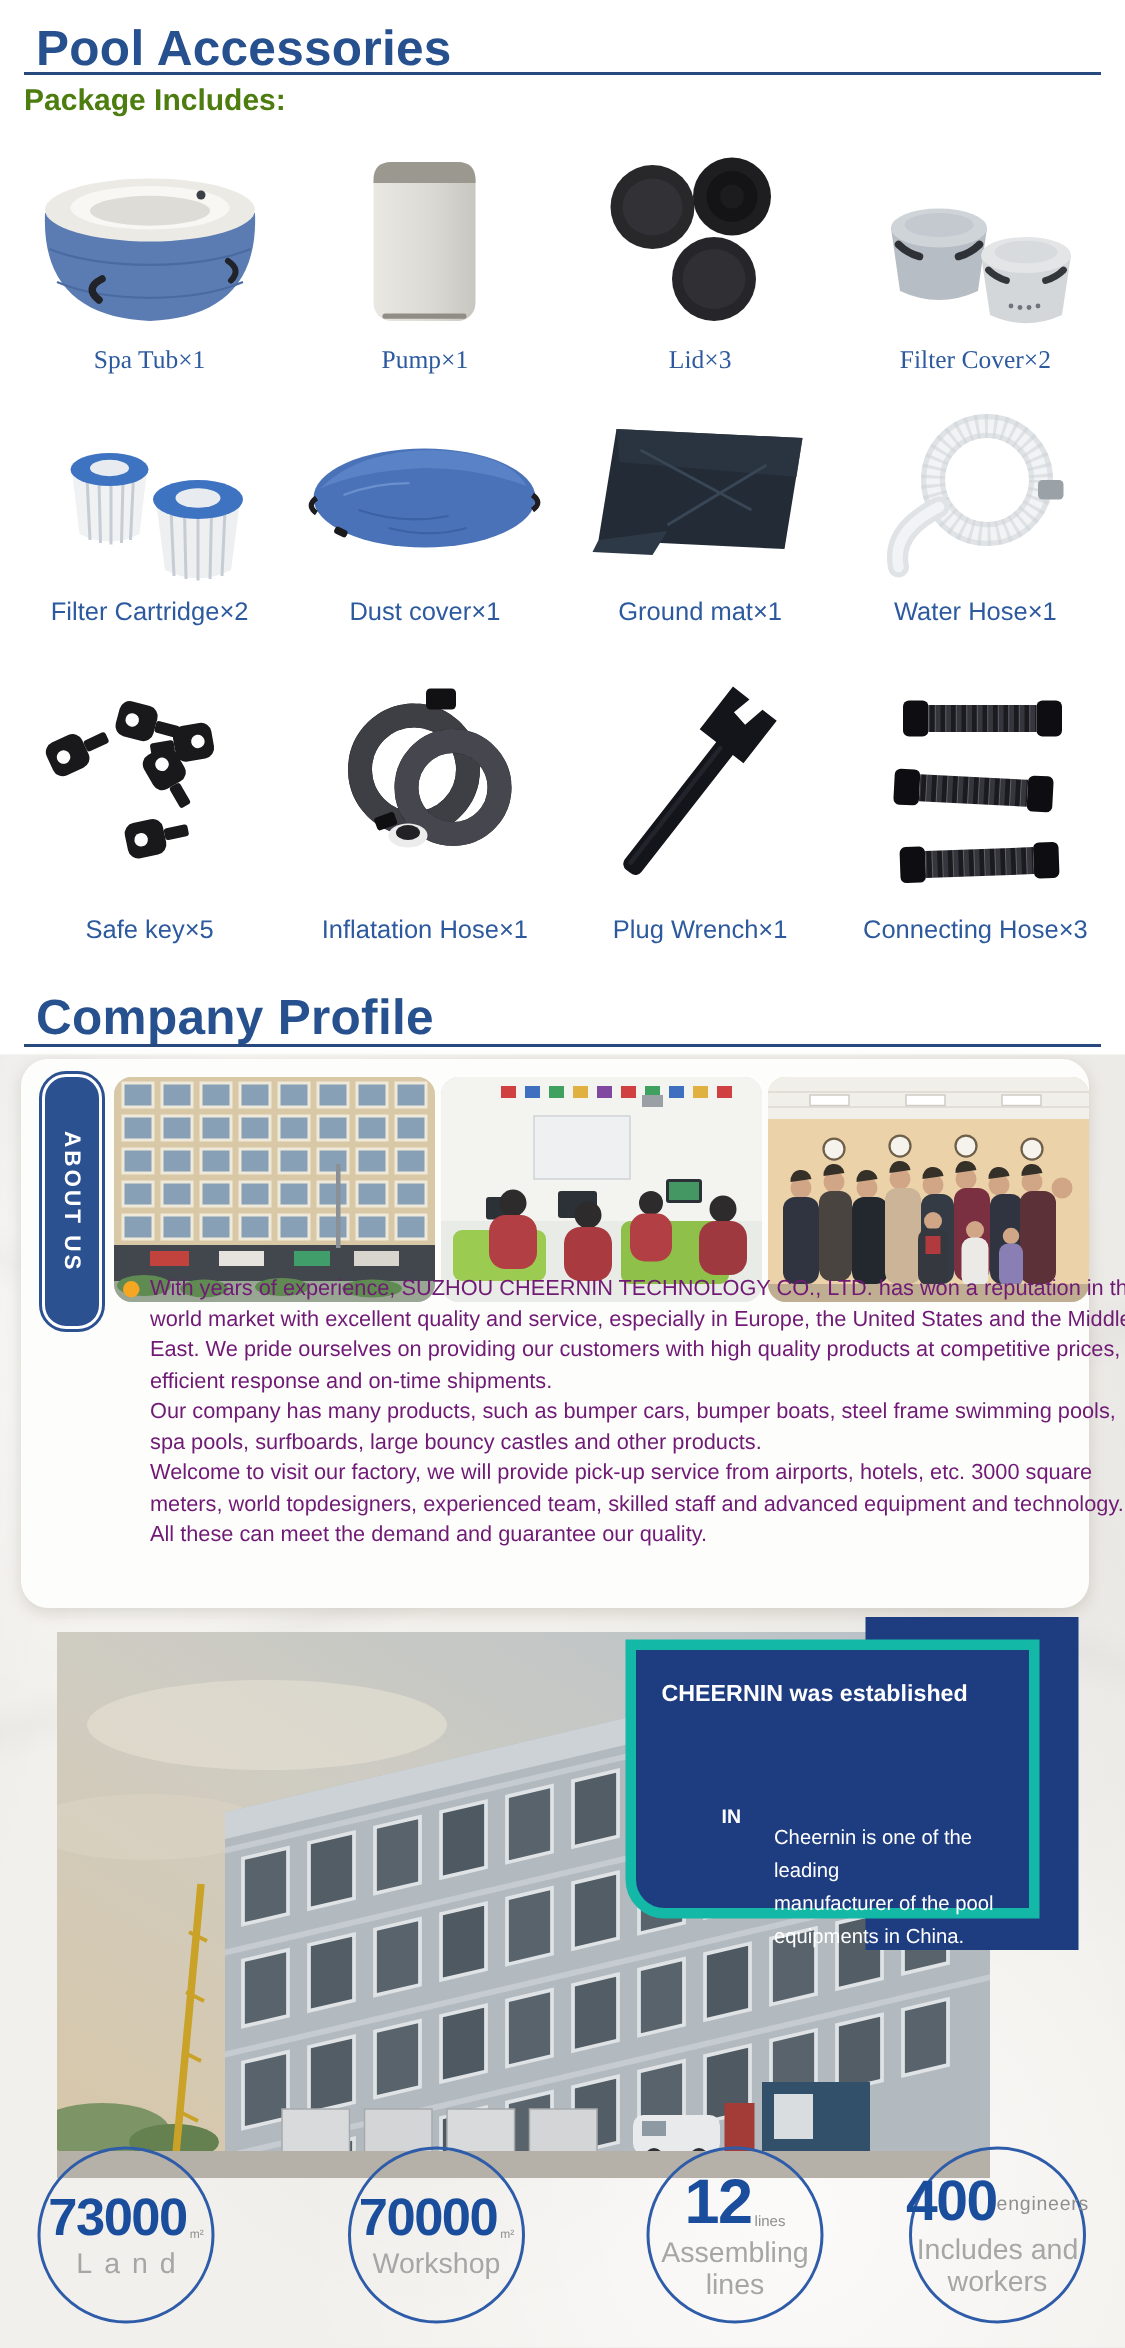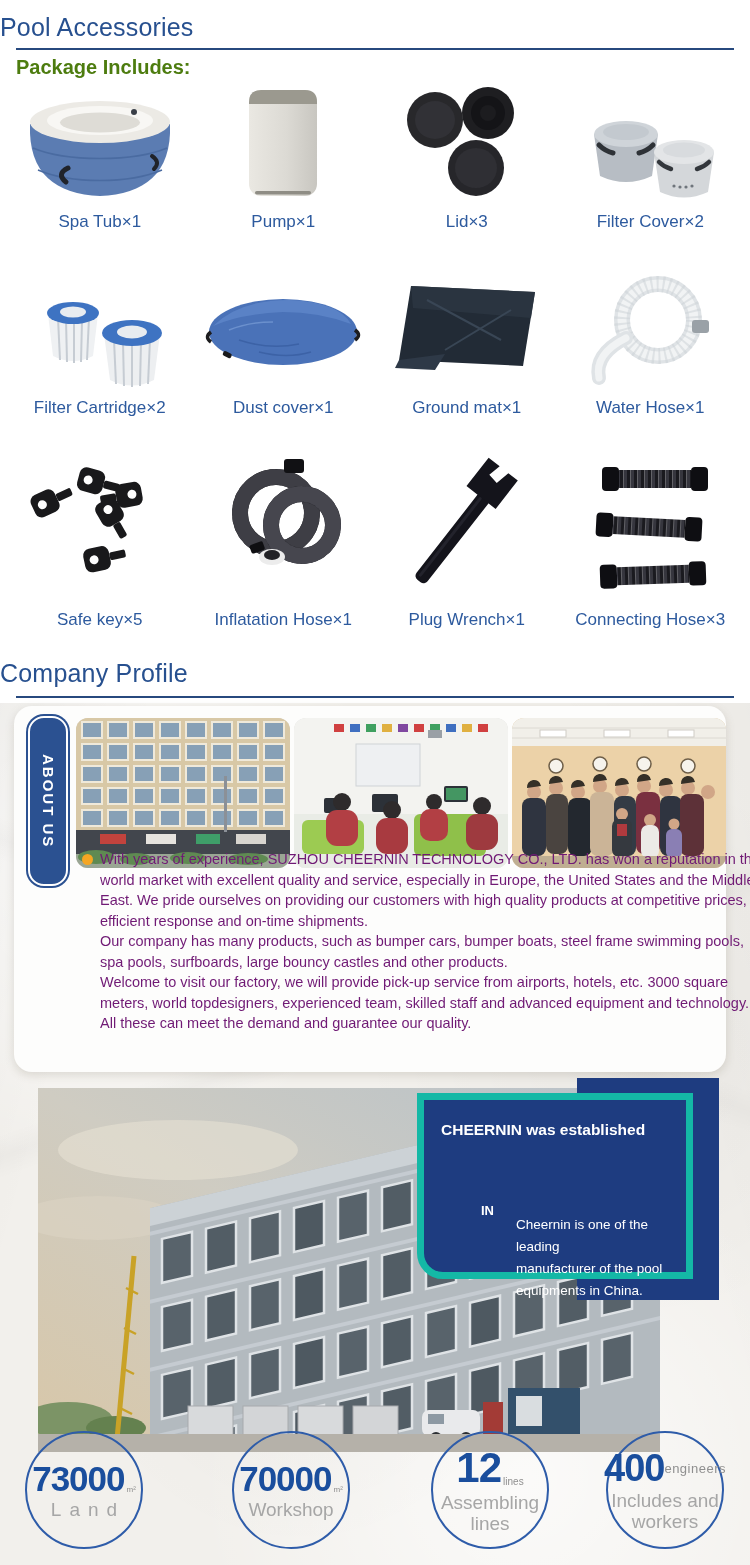--- a/index.html
+++ b/index.html
@@ -7,7 +7,7 @@
         font-family:"Liberation Sans",sans-serif;overflow:hidden;}
 
   
-  .h-title{position:absolute;left:0;color:#27508f;font-size:25px;font-weight:400;letter-spacing:.2px;}
+  .h-title{position:absolute;left:24px;color:#27508f;font-size:33px;font-weight:700;letter-spacing:.2px;}
   #title1{top:13px;}
   #title2{top:659px;}
   .rule{position:absolute;left:16px;width:718px;height:2px;background:#27497e;}

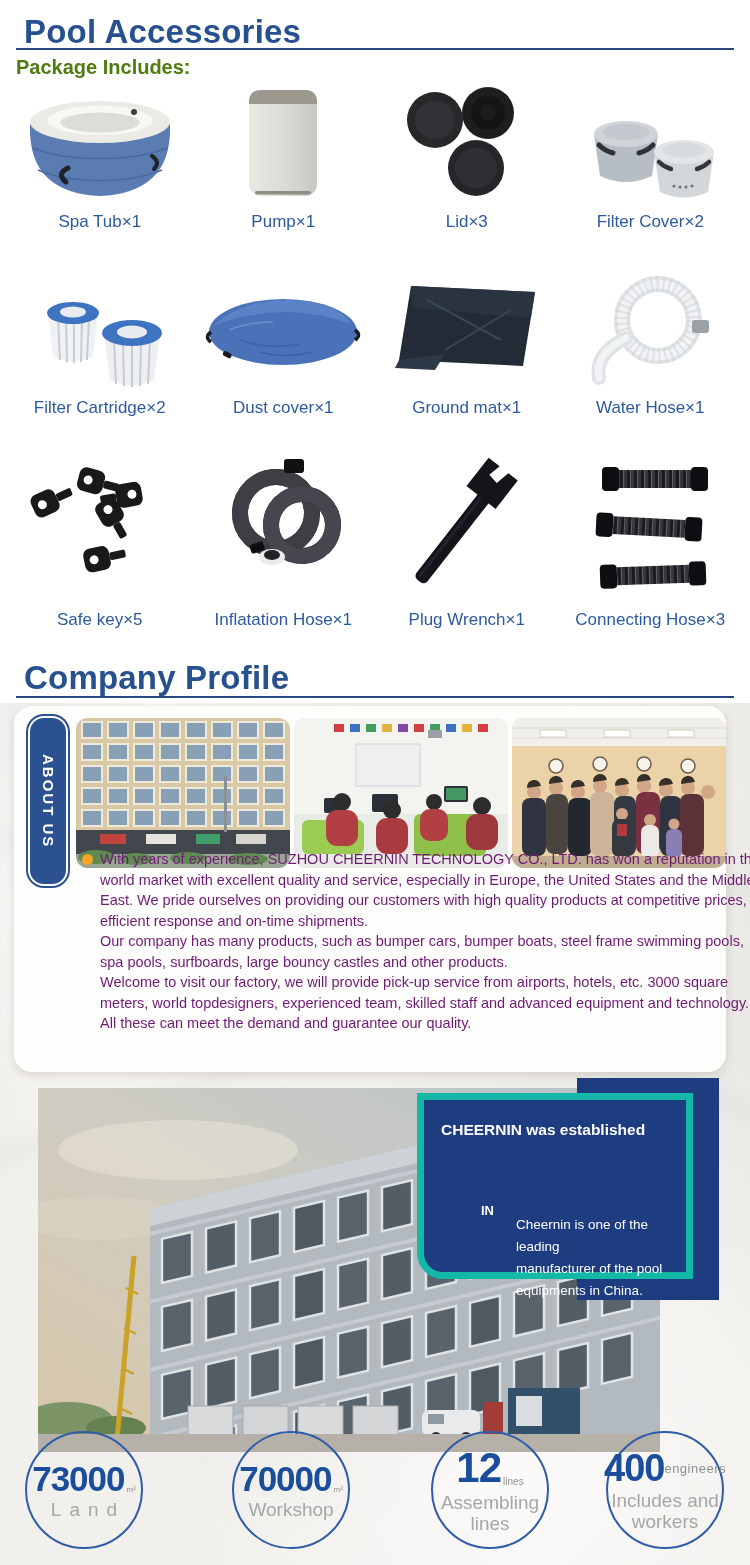--- a/index.html
+++ b/index.html
@@ -17,7 +17,7 @@
 
   
   .prow{position:absolute;left:8px;width:734px;display:grid;grid-template-columns:repeat(4,1fr);}
-  #prow1{top:82px;}
+  #prow1{top:100px;font-family:Liberation Serif, serif;}
   #prow2{top:268px;}
   #prow3{top:450px;text-align:center;}
   .product{display:flex;flex-direction:column;align-items:center;}

